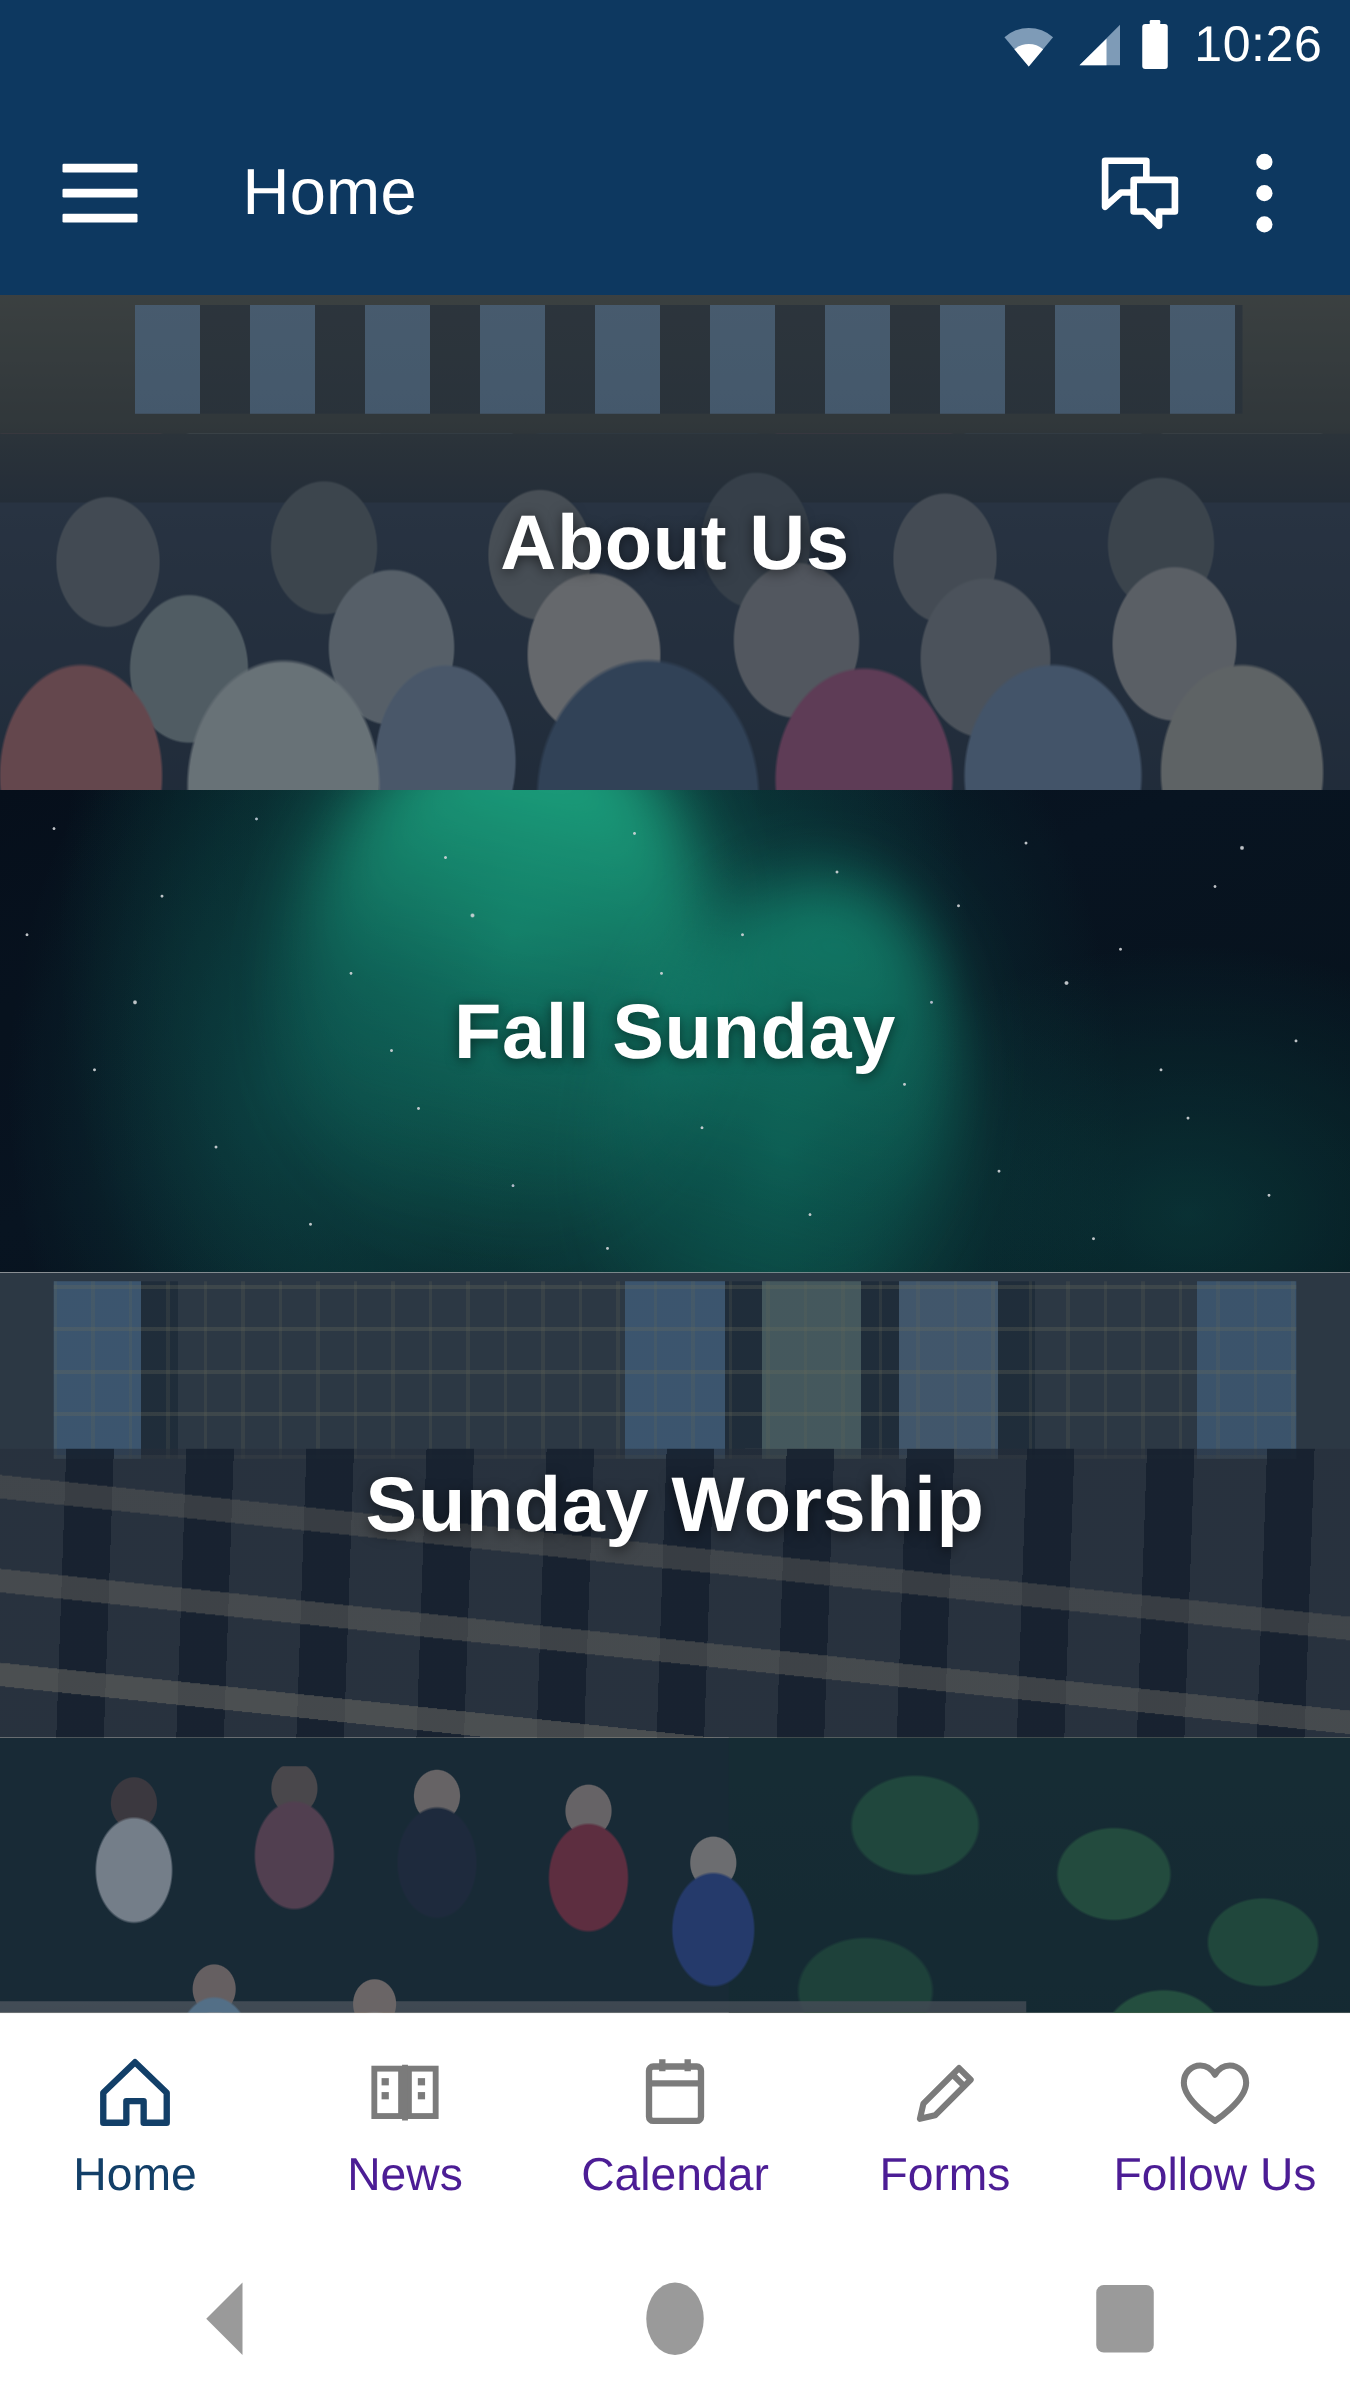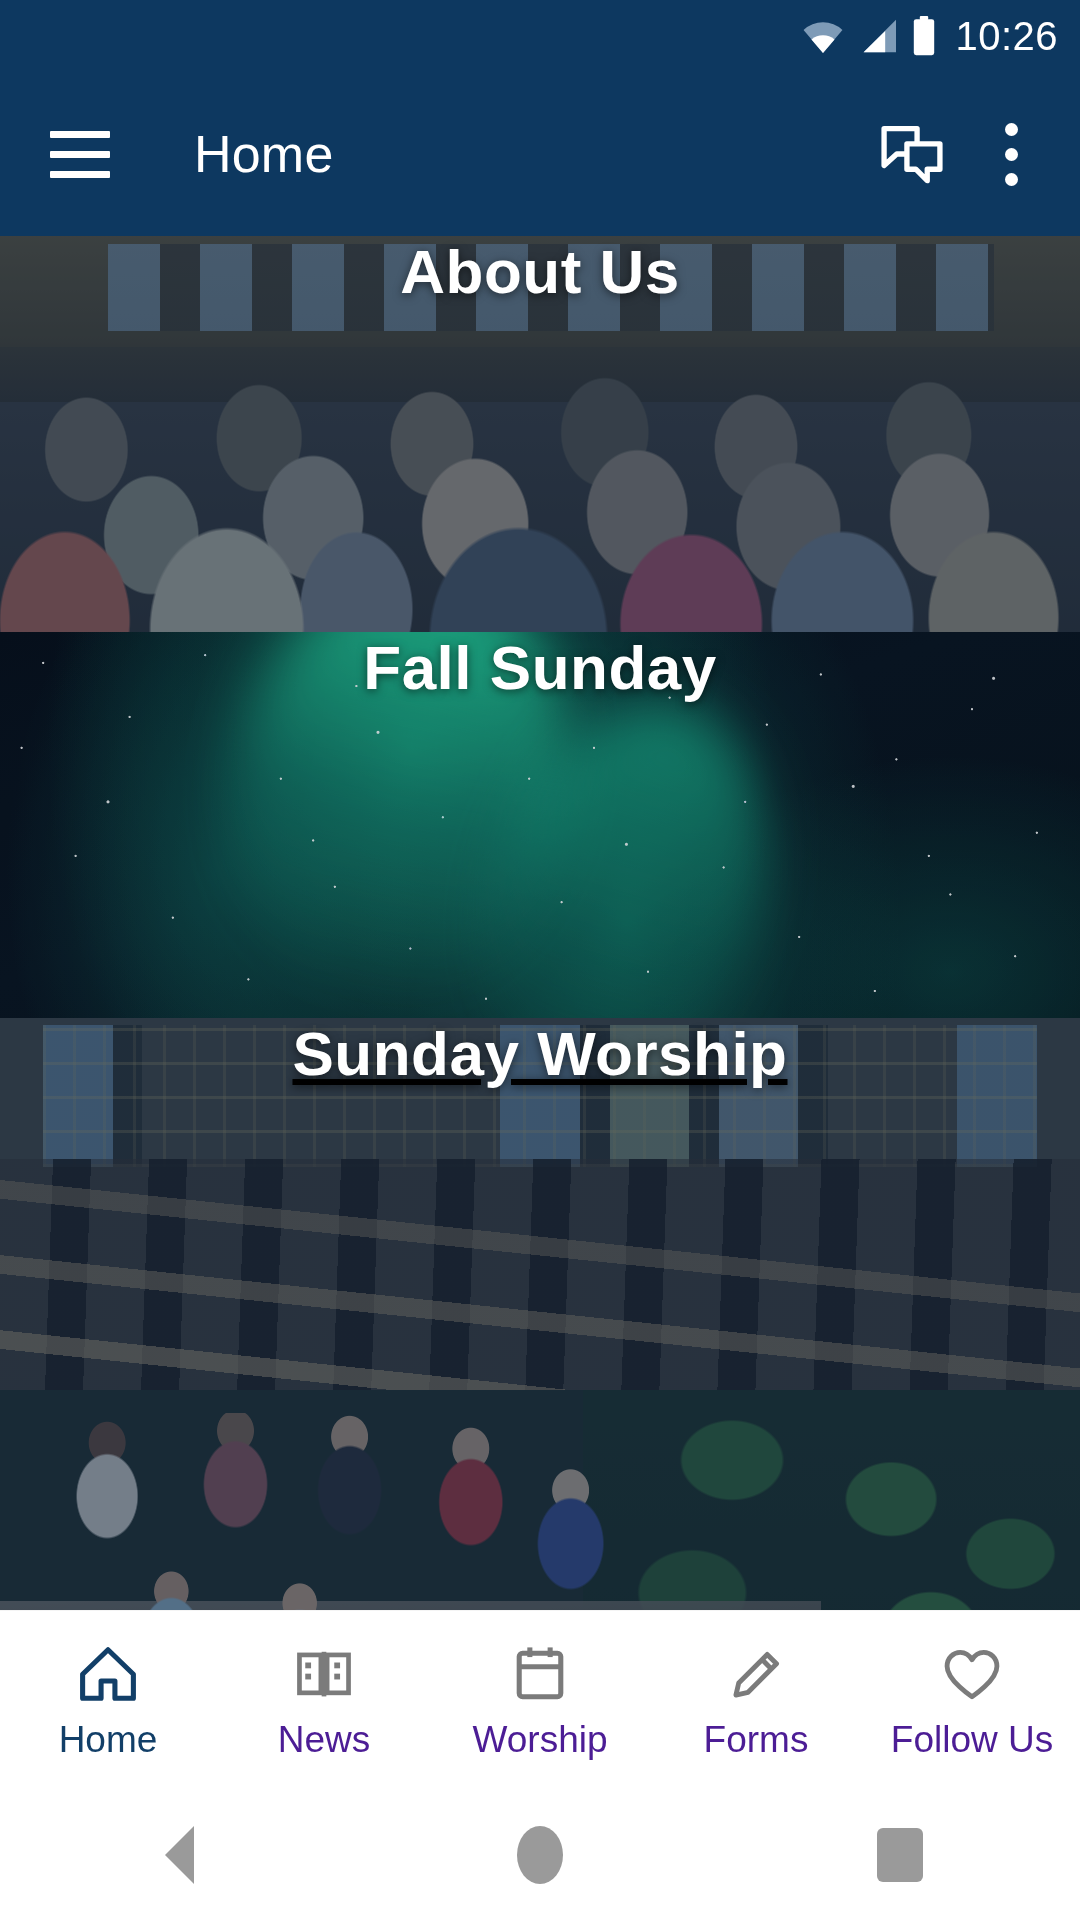--- a/index.html
+++ b/index.html
@@ -45,7 +45,7 @@
   .content { flex:1 1 auto; position:relative; overflow:hidden; }
   .card {
     position:relative; width:100%; overflow:hidden;
-    display:flex; justify-content:center;
+    display:flex; align-items:center; justify-content:center;
   }
   .card .bg { position:absolute; inset:0; }
   .card .tint { position:absolute; inset:0; background:rgba(20,42,70,0.55); }

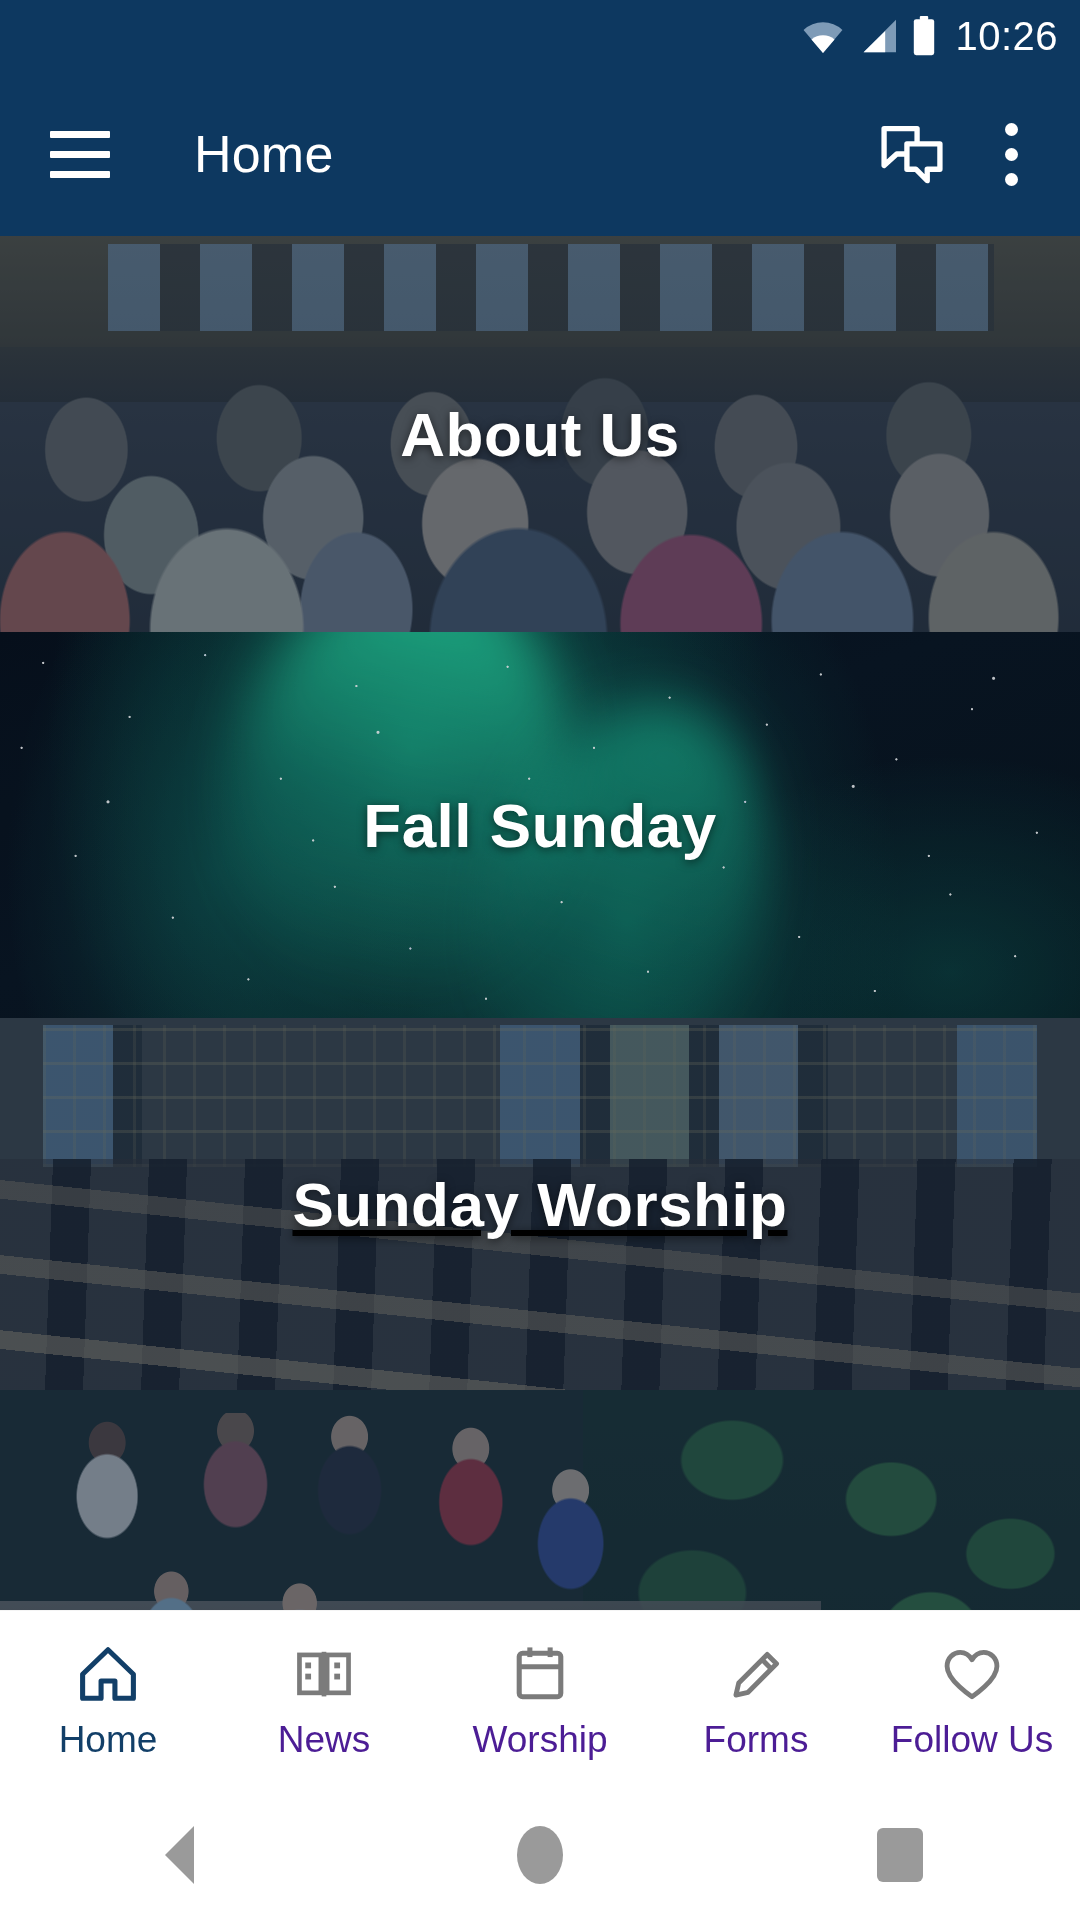--- a/index.html
+++ b/index.html
@@ -330,7 +330,7 @@
       <div class="card-title">Fall Sunday</div>
     </div>
 
-    <div class="card card-pews" style="height:372px;text-decoration:underline;">
+    <div class="card card-pews" style="height:372px;">
       <div class="bg bg-pews">
         <div class="wallpane"></div>
           <div class="glass"></div>

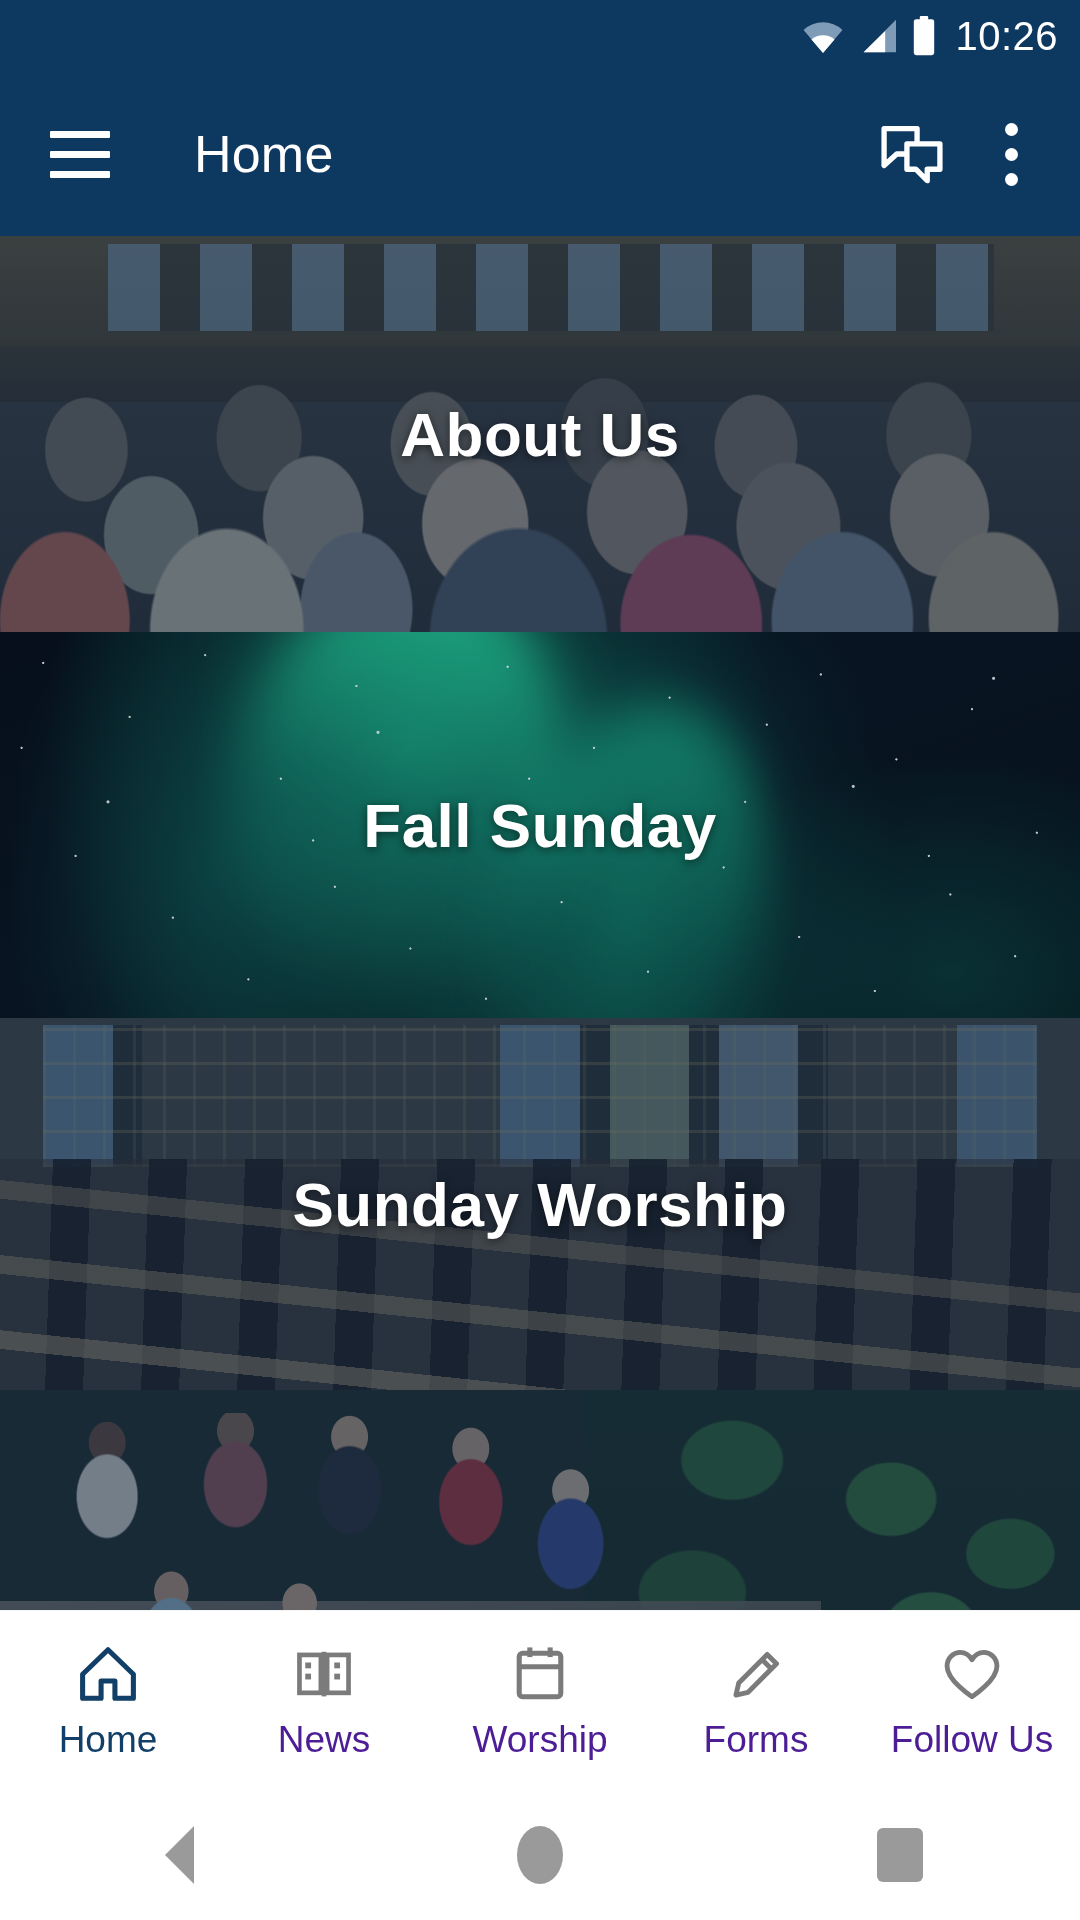--- a/index.html
+++ b/index.html
@@ -387,7 +387,7 @@
           <line x1="15.2" y1="1" x2="15.2" y2="5" stroke="#7b7b7b" stroke-width="2.1"></line>
         </svg>
       </span>
-      <span class="nav-label">Worship</span>
+      <span class="nav-label">Calendar</span>
     </div>
 
     <div class="nav-item">

